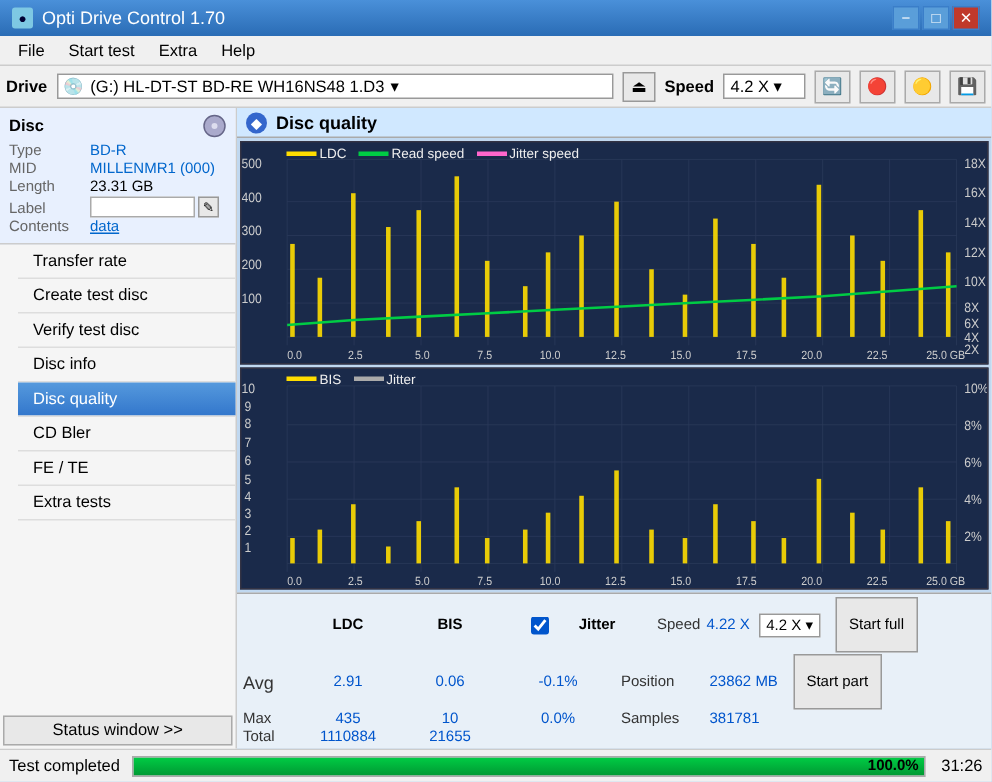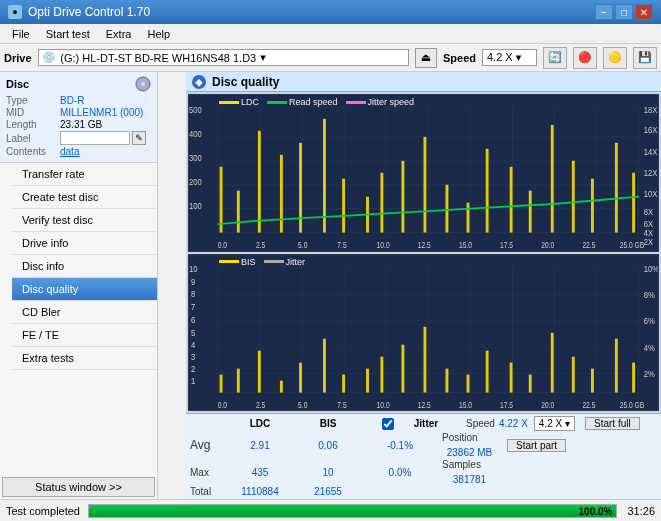--- a/index.html
+++ b/index.html
@@ -85,7 +85,6 @@
     .main-layout {
       display: flex;
       height: calc(521px - 24px - 20px - 28px - 22px);
-      gap: 28px;
     }
 
     

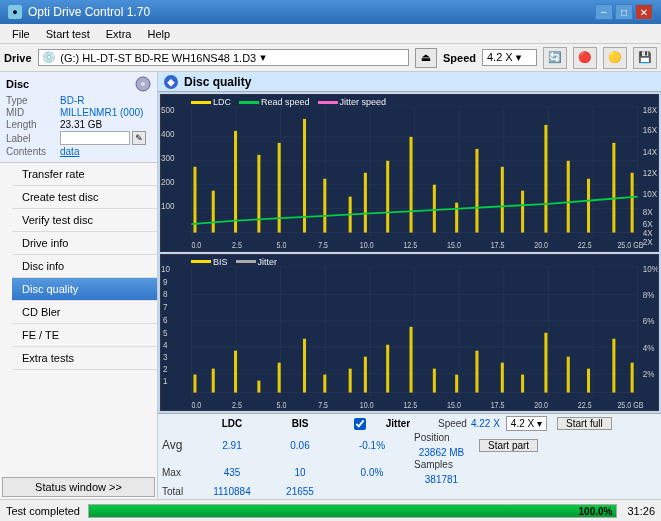--- a/index.html
+++ b/index.html
@@ -107,7 +107,7 @@
     }
     .disc-label { font-weight: bold; font-size: 11px; }
     .disc-icon { width: 16px; height: 16px; }
-    .disc-row { display: flex; gap: 4px; align-items: center; margin-bottom: 1px; }
+    .disc-row { display: flex; gap: 4px; align-items: flex-end; margin-bottom: 1px; }
     .disc-row-label { color: #666; width: 50px; font-size: 10px; }
     .disc-row-value { font-size: 10px; color: #000; }
     .disc-row-value.blue { color: #0066cc; }

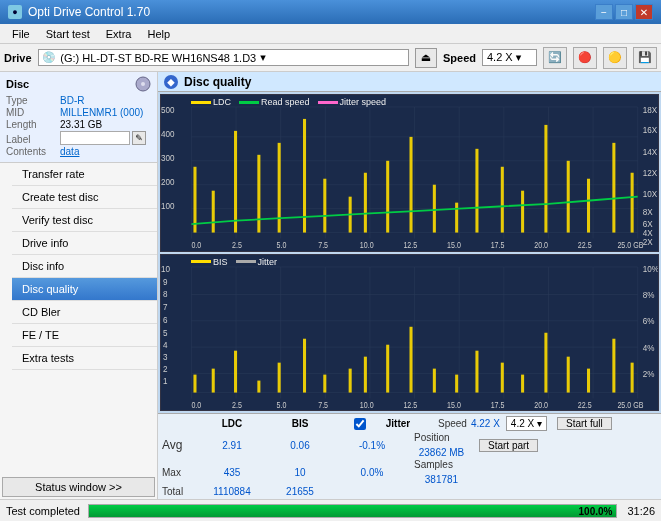--- a/index.html
+++ b/index.html
@@ -376,9 +376,6 @@
       </div>
       <div class="nav-item">
         <span>Verify test disc</span>
-      </div>
-      <div class="nav-item">
-        <span>Drive info</span>
       </div>
       <div class="nav-item">
         <span>Disc info</span>

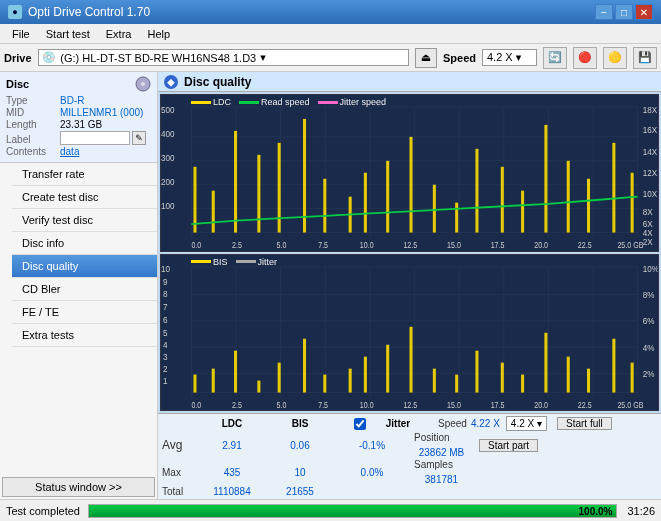--- a/index.html
+++ b/index.html
@@ -238,7 +238,7 @@
     .start-btn {
       background: #e8e8e8;
       border: 1px solid #999;
-      padding: 0 8px;
+      padding: 12px 8px;
       cursor: pointer;
       font-size: 10px;
       white-space: nowrap;

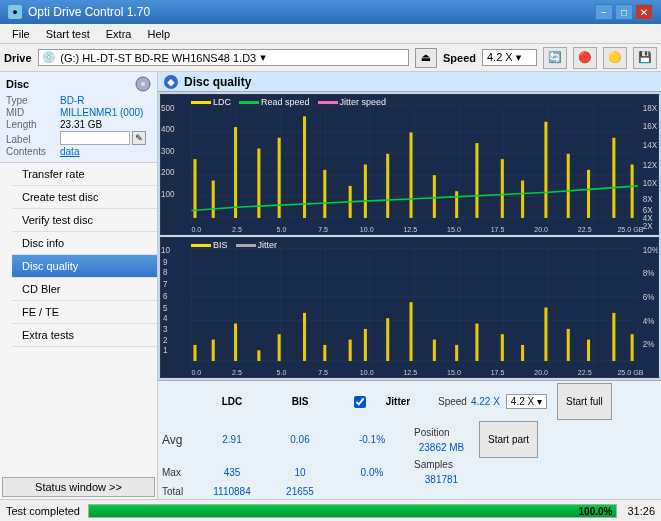--- a/index.html
+++ b/index.html
@@ -231,7 +231,7 @@
     .position-info {
       display: flex; flex-direction: column; gap: 1px;
     }
-    .pos-row { display: flex; gap: 4px; align-items: center; flex-direction: column; }
+    .pos-row { display: flex; gap: 4px; align-items: center; }
     .pos-label { color: #333; font-size: 10px; width: 55px; }
     .pos-val { color: #0055cc; font-size: 10px; }
 

